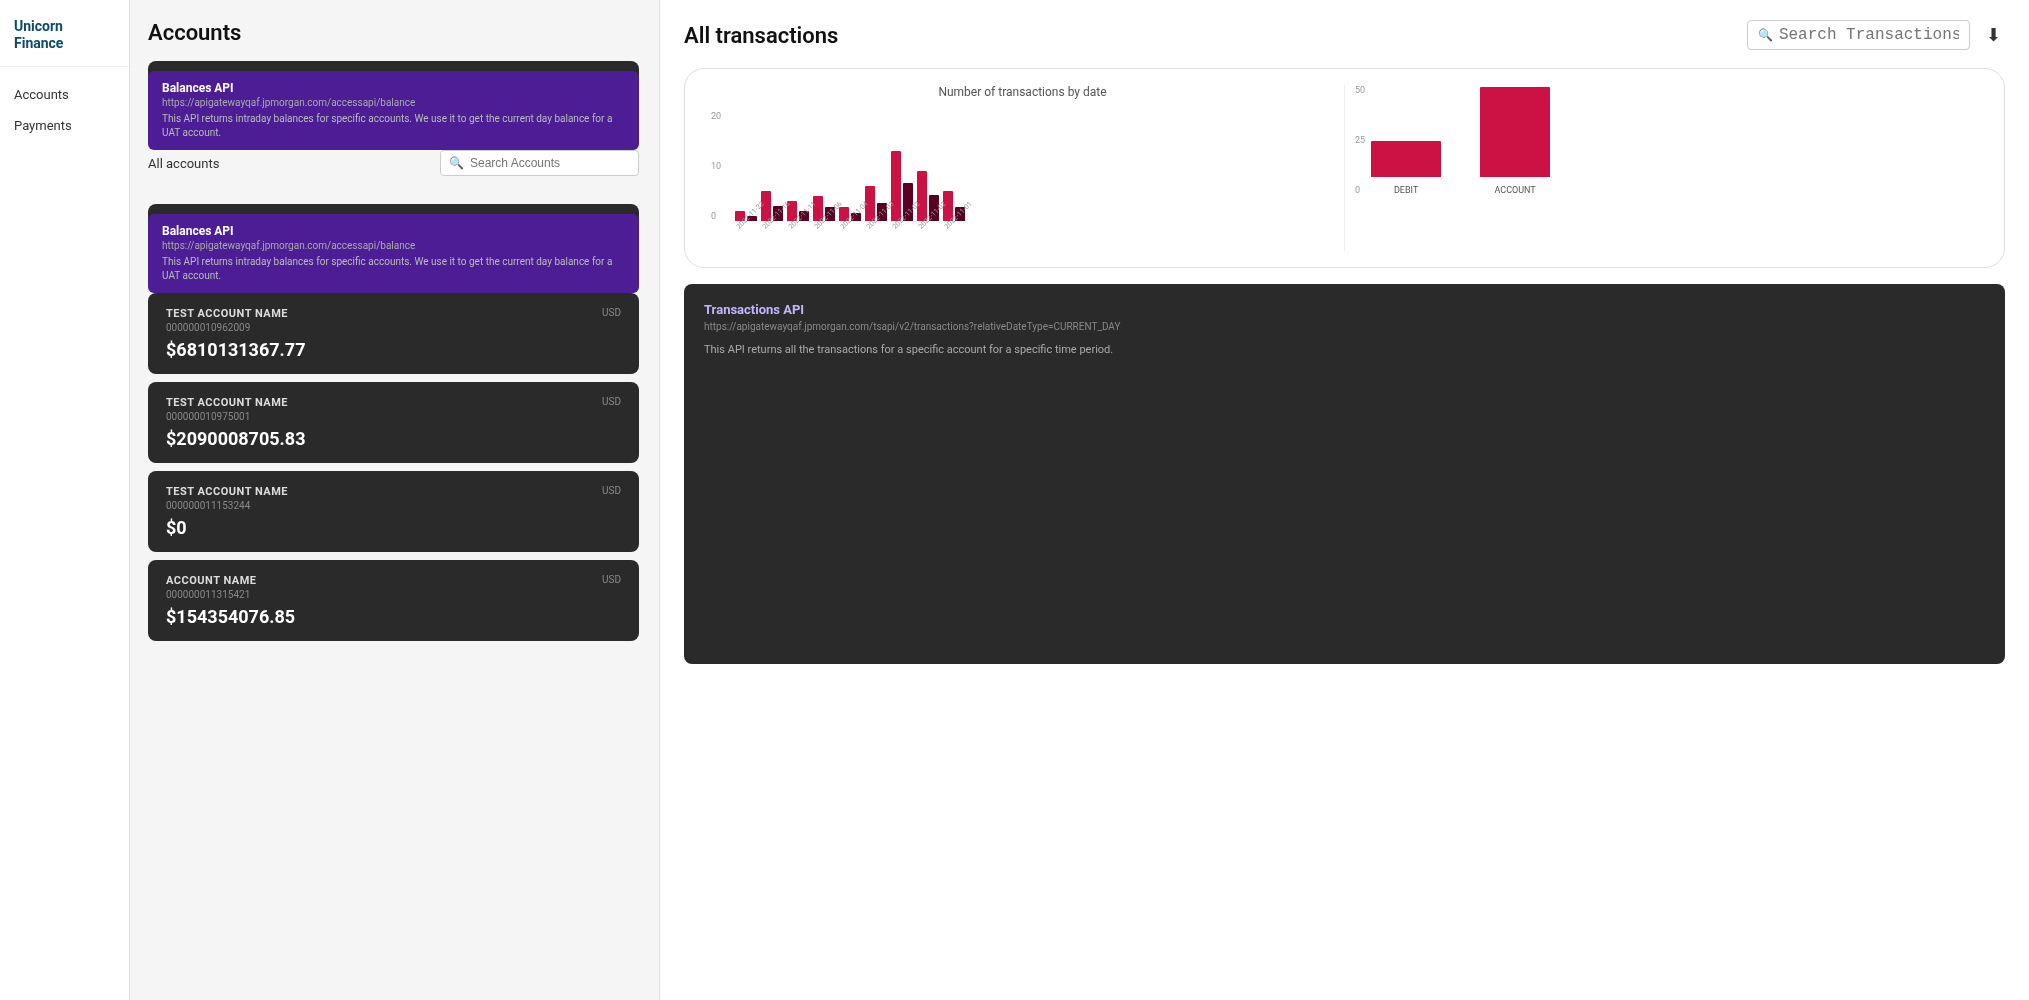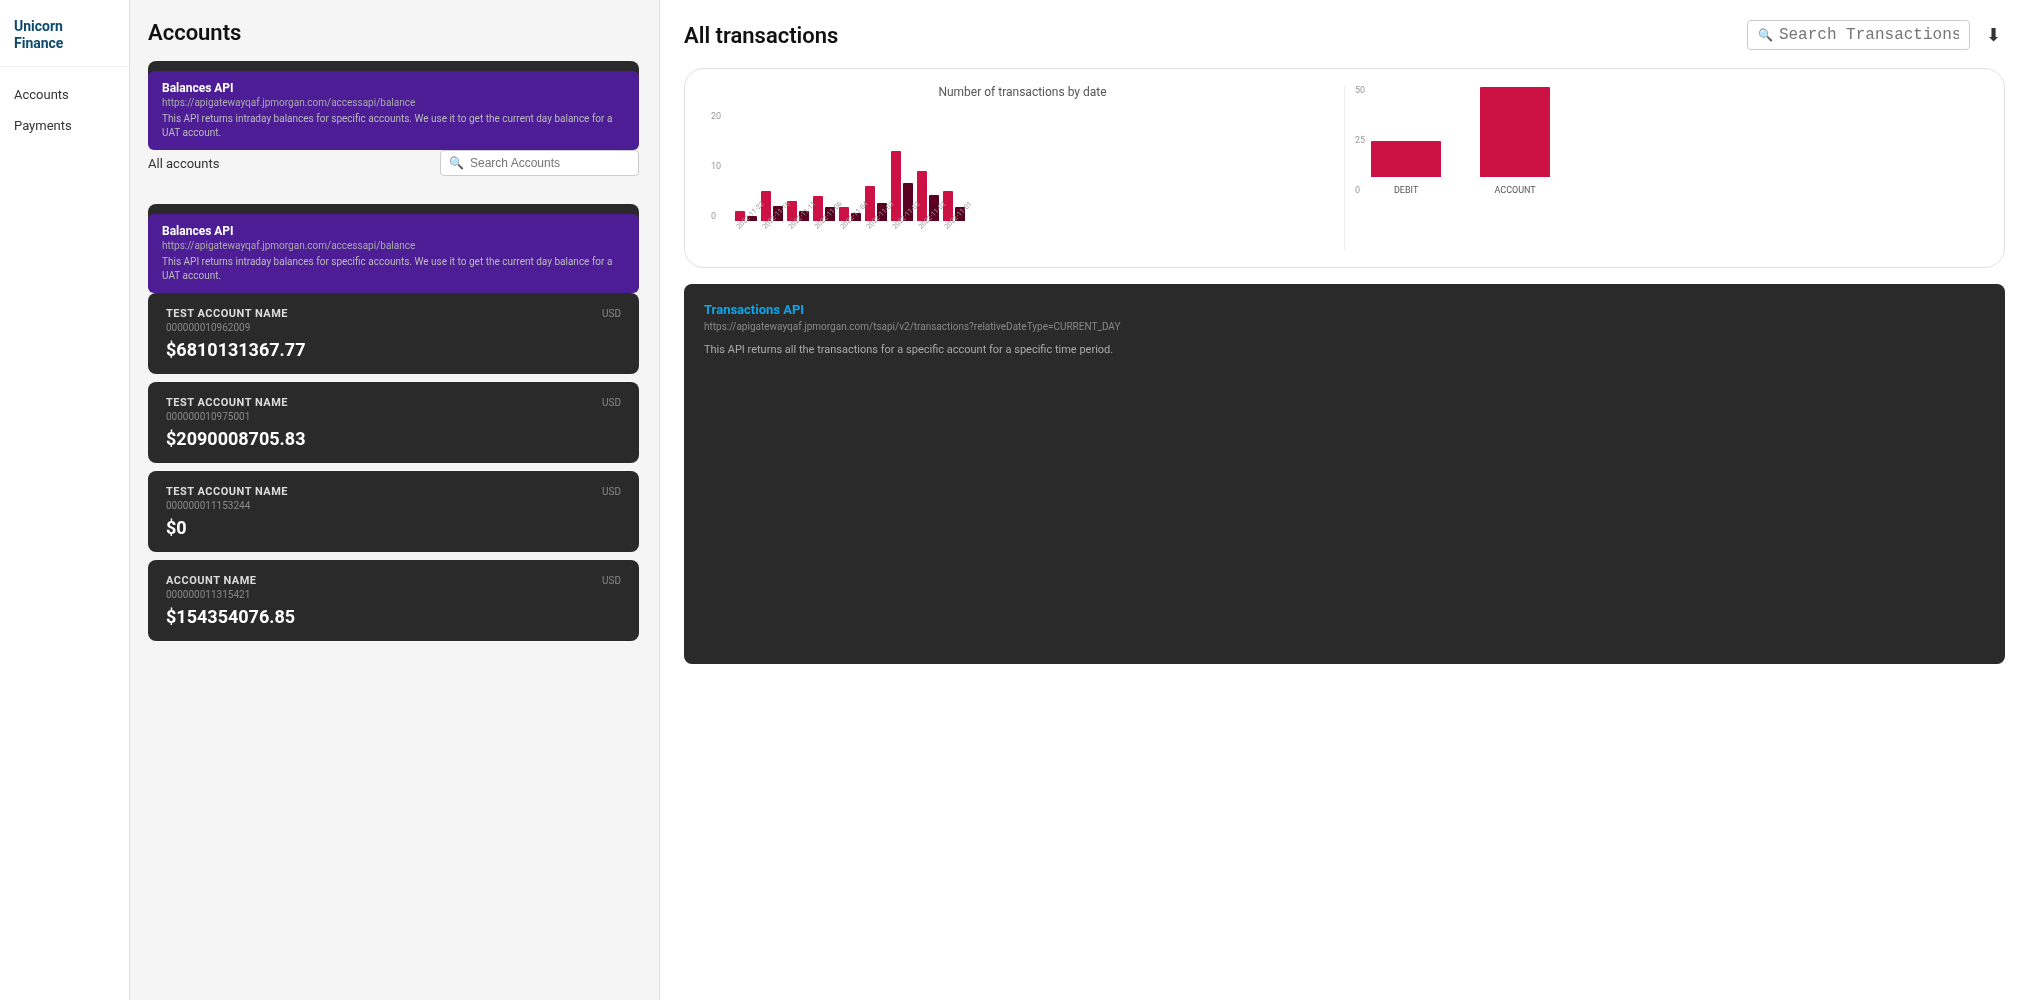--- a/index.html
+++ b/index.html
@@ -152,7 +152,7 @@
     .account-card .ac-header {
       display: flex;
       justify-content: space-between;
-      align-items: center;
+      align-items: flex-start;
       margin-bottom: 2px;
       gap: 48px;
     }

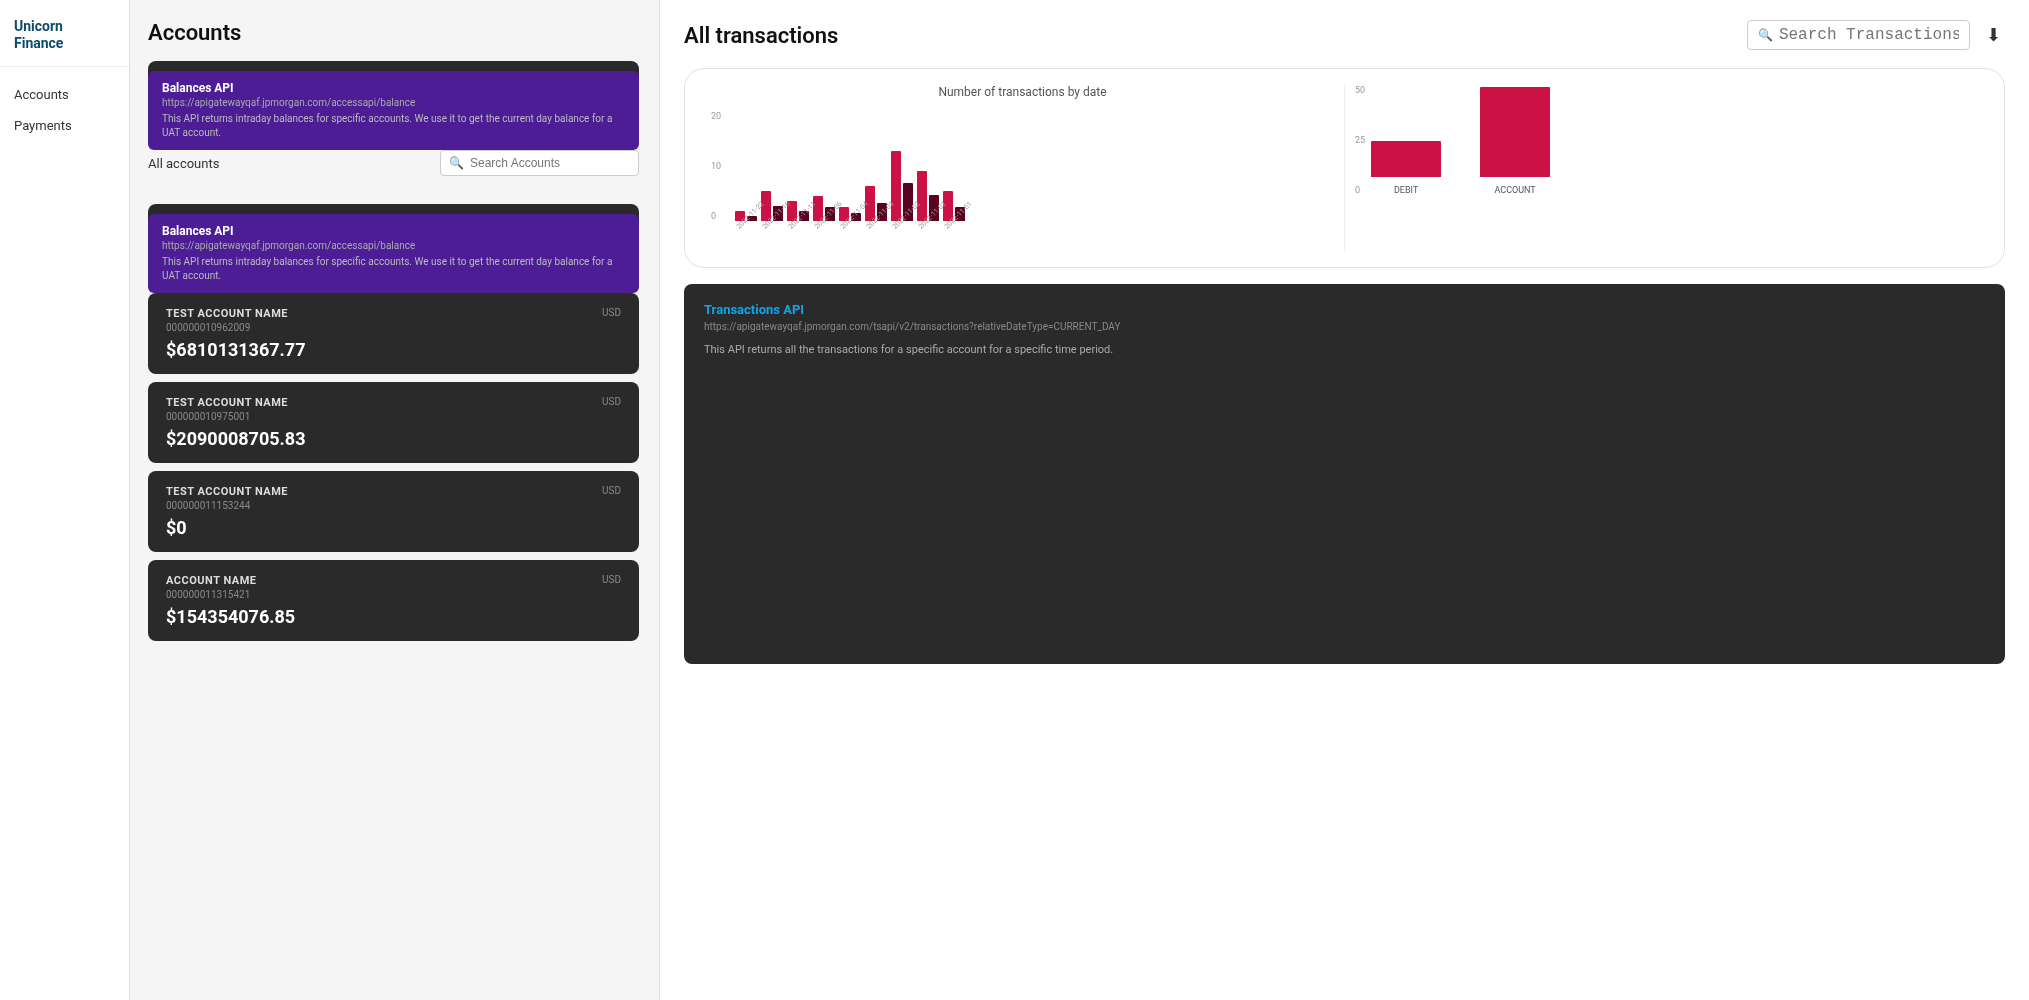--- a/index.html
+++ b/index.html
@@ -341,7 +341,7 @@
     #tx-api-card .api-title {
       font-size: 13px;
       font-weight: 700;
-      color: #0ea5e9;
+      color: #c4b5fd;
       margin-bottom: 4px;
     }
     #tx-api-card .api-url {

